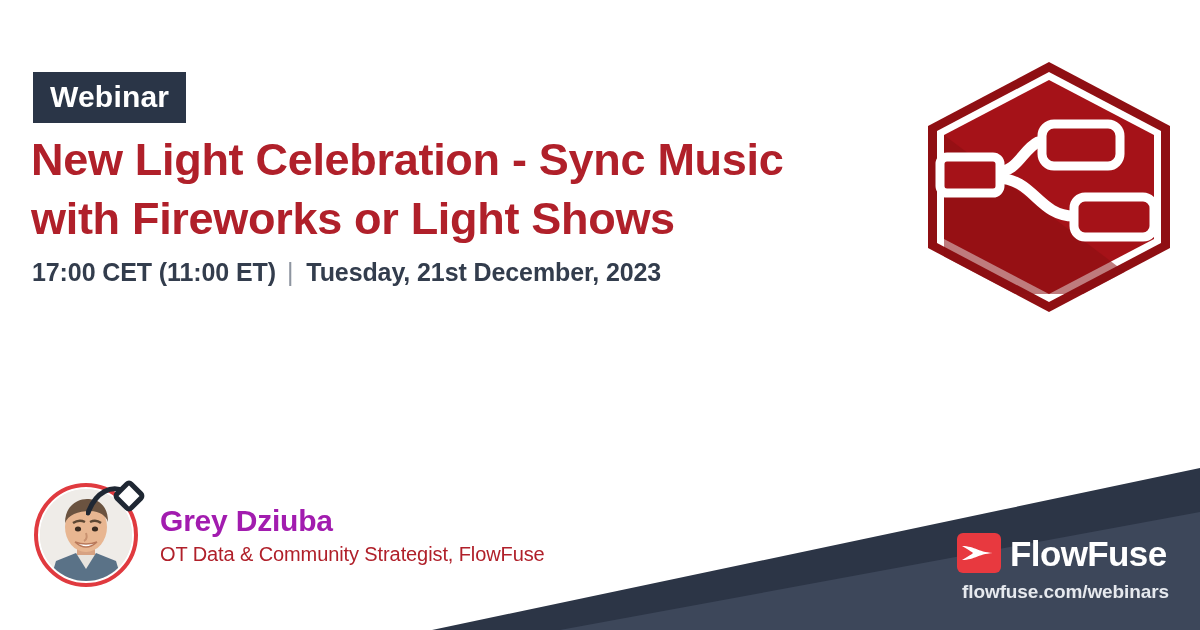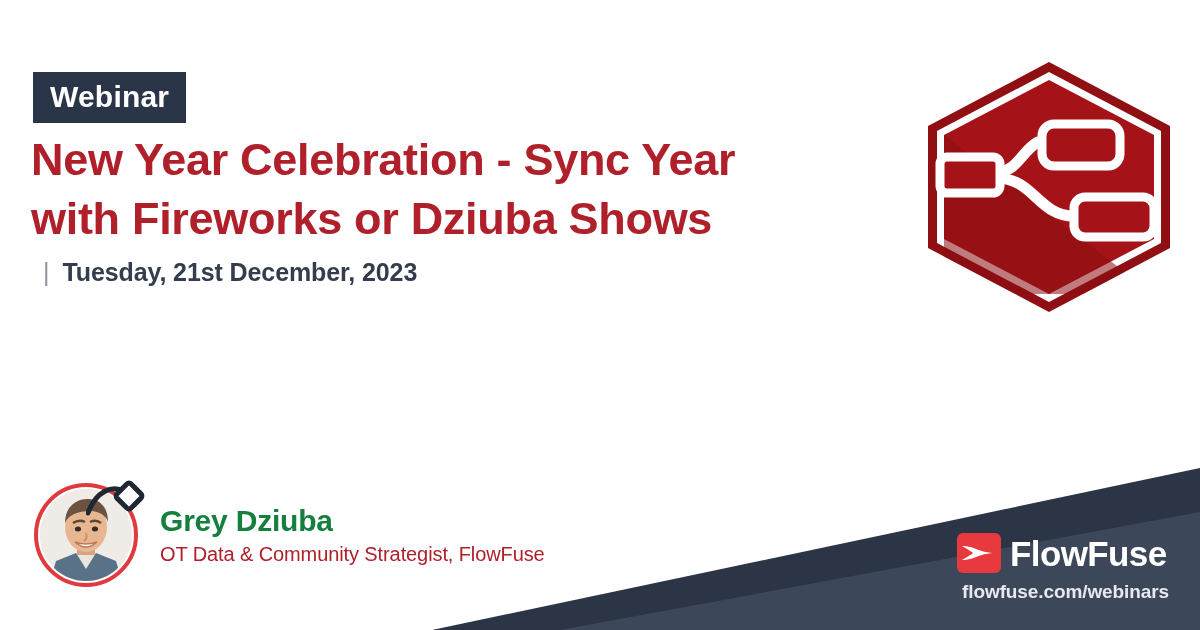--- a/index.html
+++ b/index.html
@@ -193,7 +193,7 @@
   <div id="webinar-badge">Webinar</div>
 
   <div id="title">
-    <span class="tl">New Year Celebration - Sync Year</span>
+    <span class="tl">New Light Celebration - Sync Music</span>
     <span class="tl">with Fireworks or Dziuba Shows</span>
   </div>
 

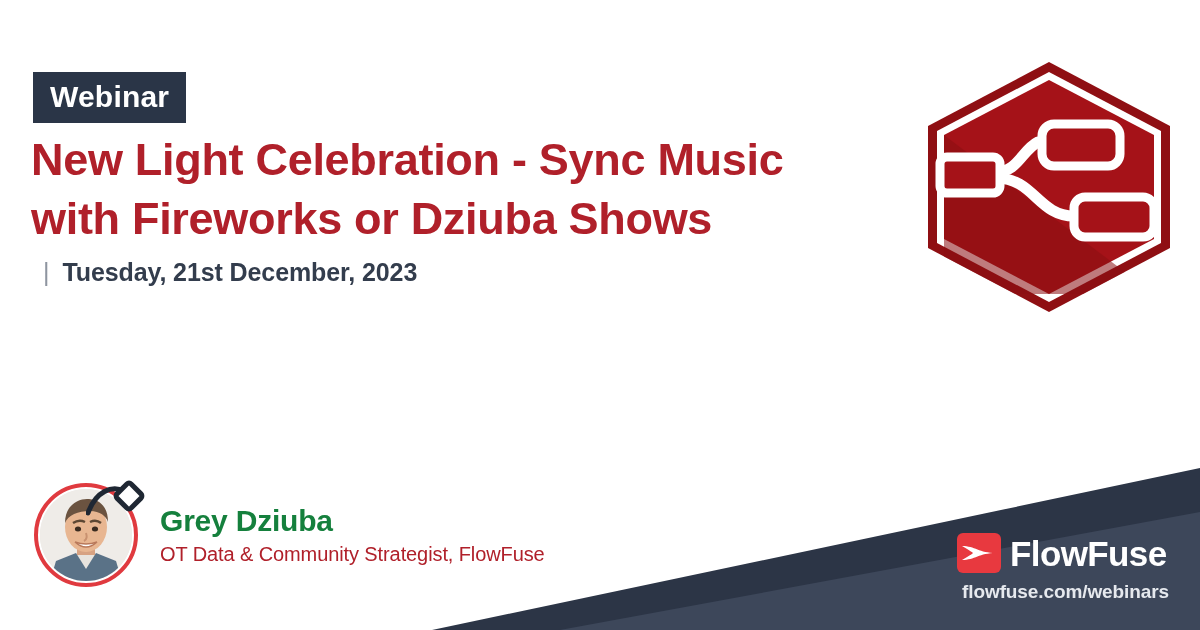--- a/index.html
+++ b/index.html
@@ -194,7 +194,7 @@
 
   <div id="title">
     <span class="tl">New Light Celebration - Sync Music</span>
-    <span class="tl">with Fireworks or Dziuba Shows</span>
+    <span class="tl">with Fireworks or Light Shows</span>
   </div>
 
   <div id="datetime">

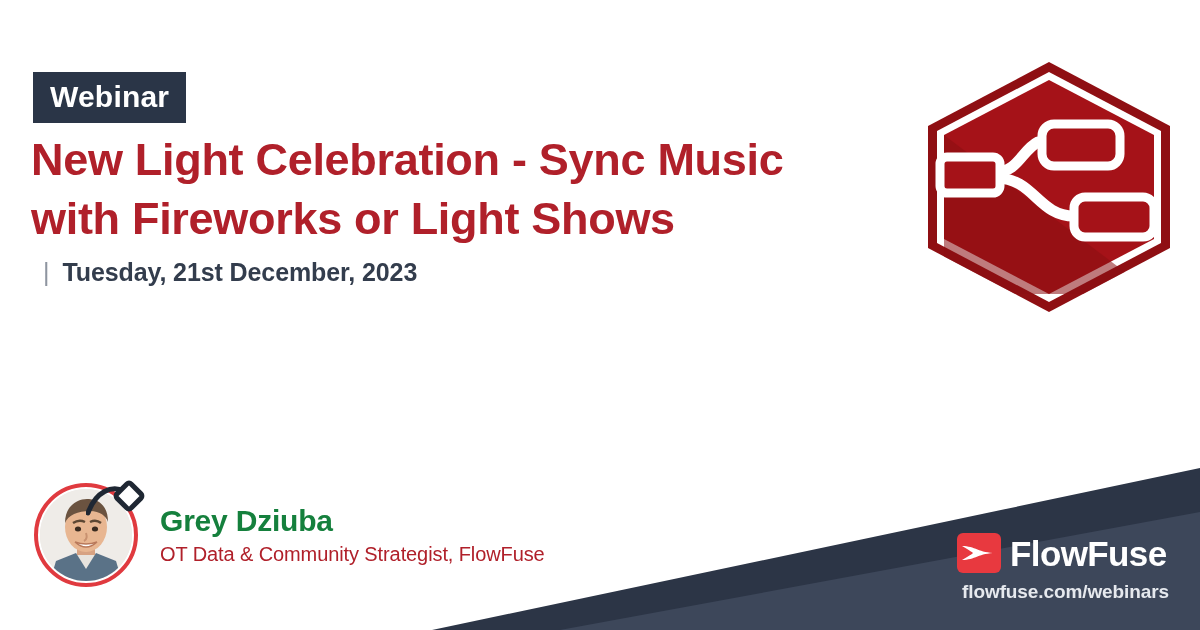--- a/index.html
+++ b/index.html
@@ -198,6 +198,7 @@
   </div>
 
   <div id="datetime">
+    <span>17:00 CET (11:00 ET)</span>
     <span class="sep">|</span>
     <span>Tuesday, 21st December, 2023</span>
   </div>

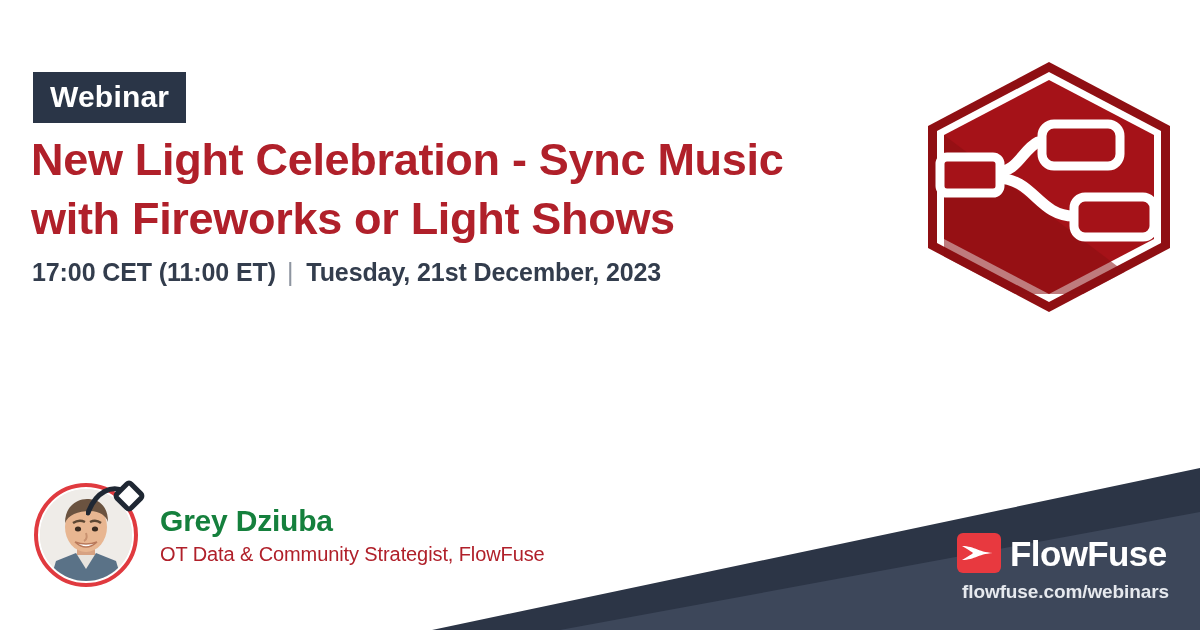--- a/index.html
+++ b/index.html
@@ -127,7 +127,7 @@
     margin-left: 22px;
   }
   #speaker-name {
-    color: #15803d;
+    color: #a21caf;
     font-size: 30px;
     font-weight: 700;
     line-height: 1.15;

